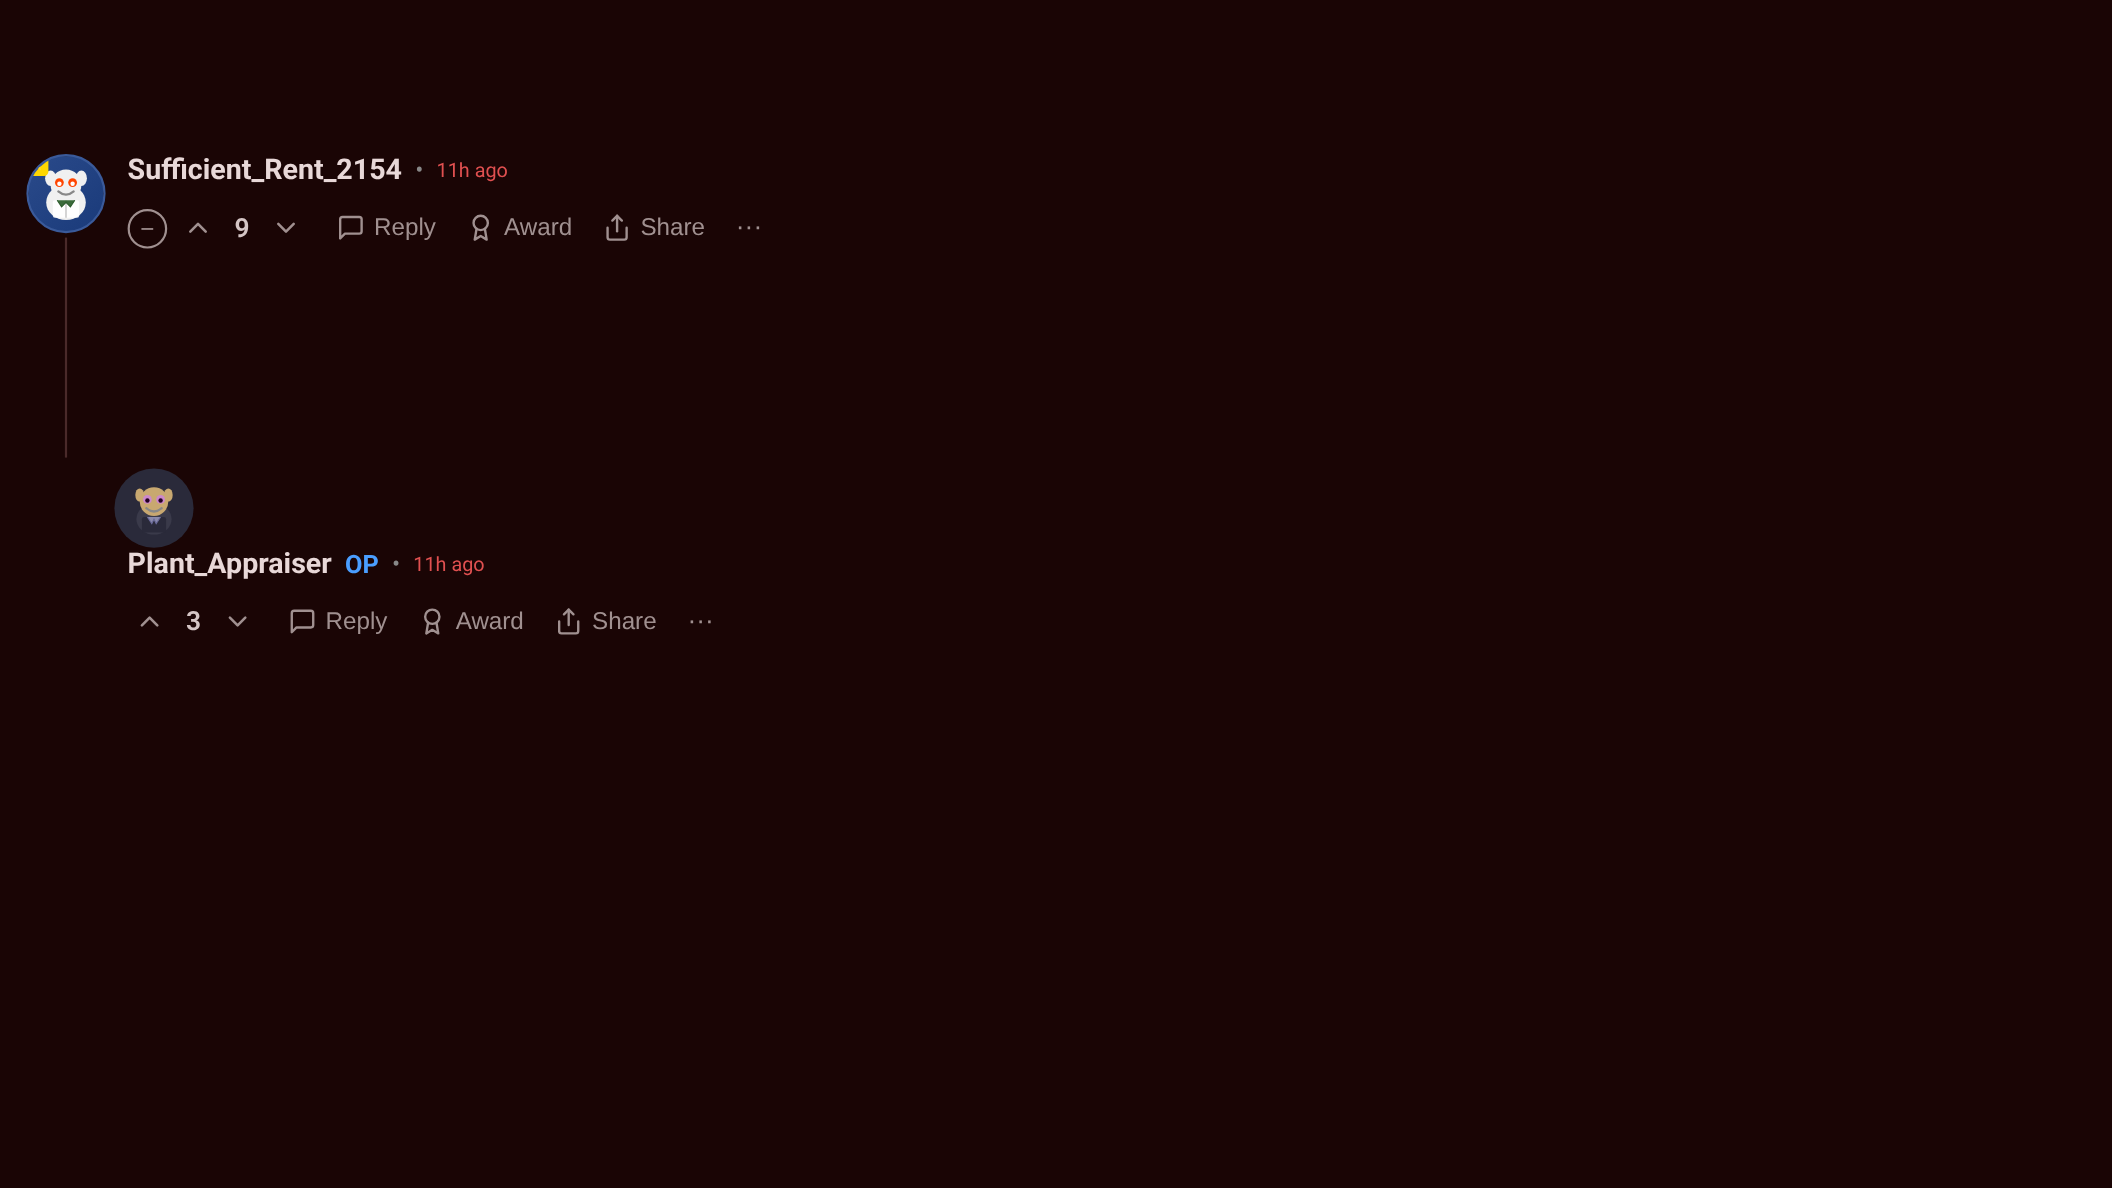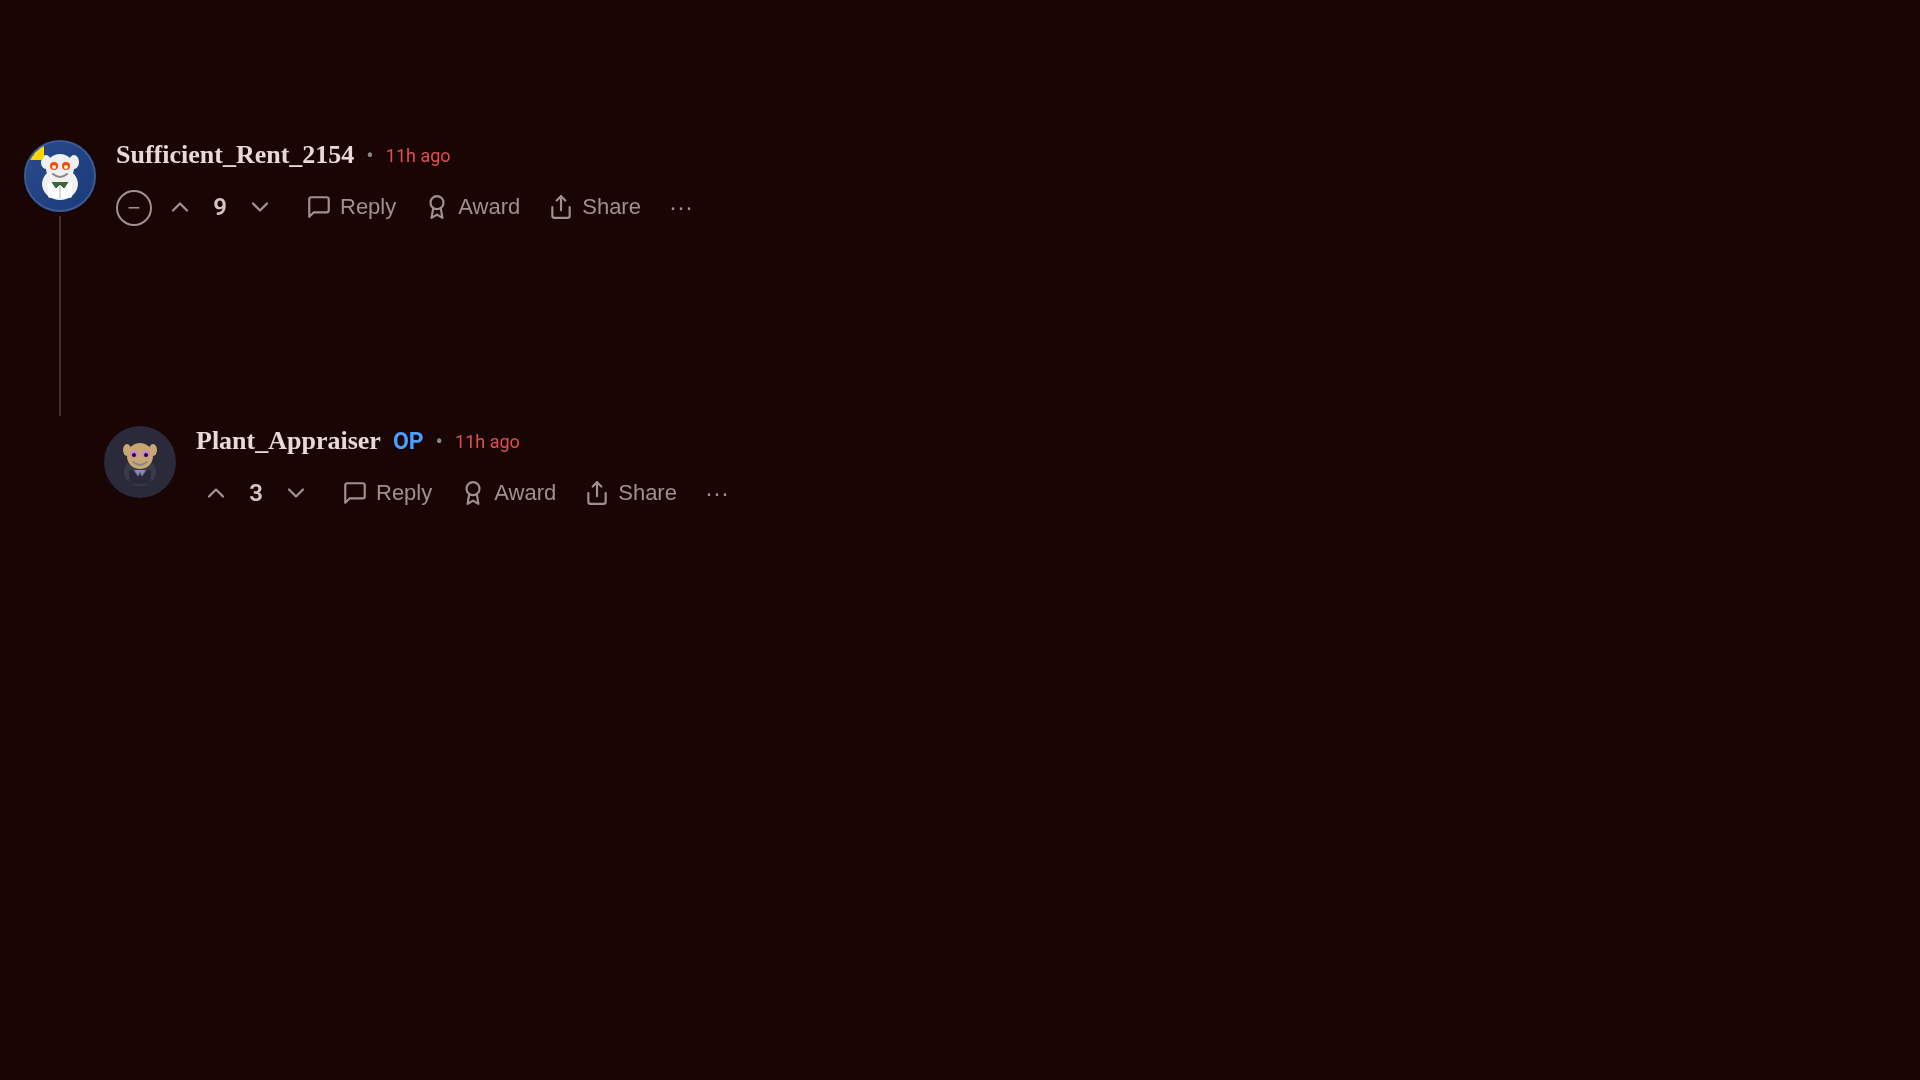--- a/index.html
+++ b/index.html
@@ -98,7 +98,6 @@
       font-size: 26px;
       font-weight: 700;
       color: #e8d8d8;
-      font-family: Liberation Serif, serif;
     }
 
     .op-badge {

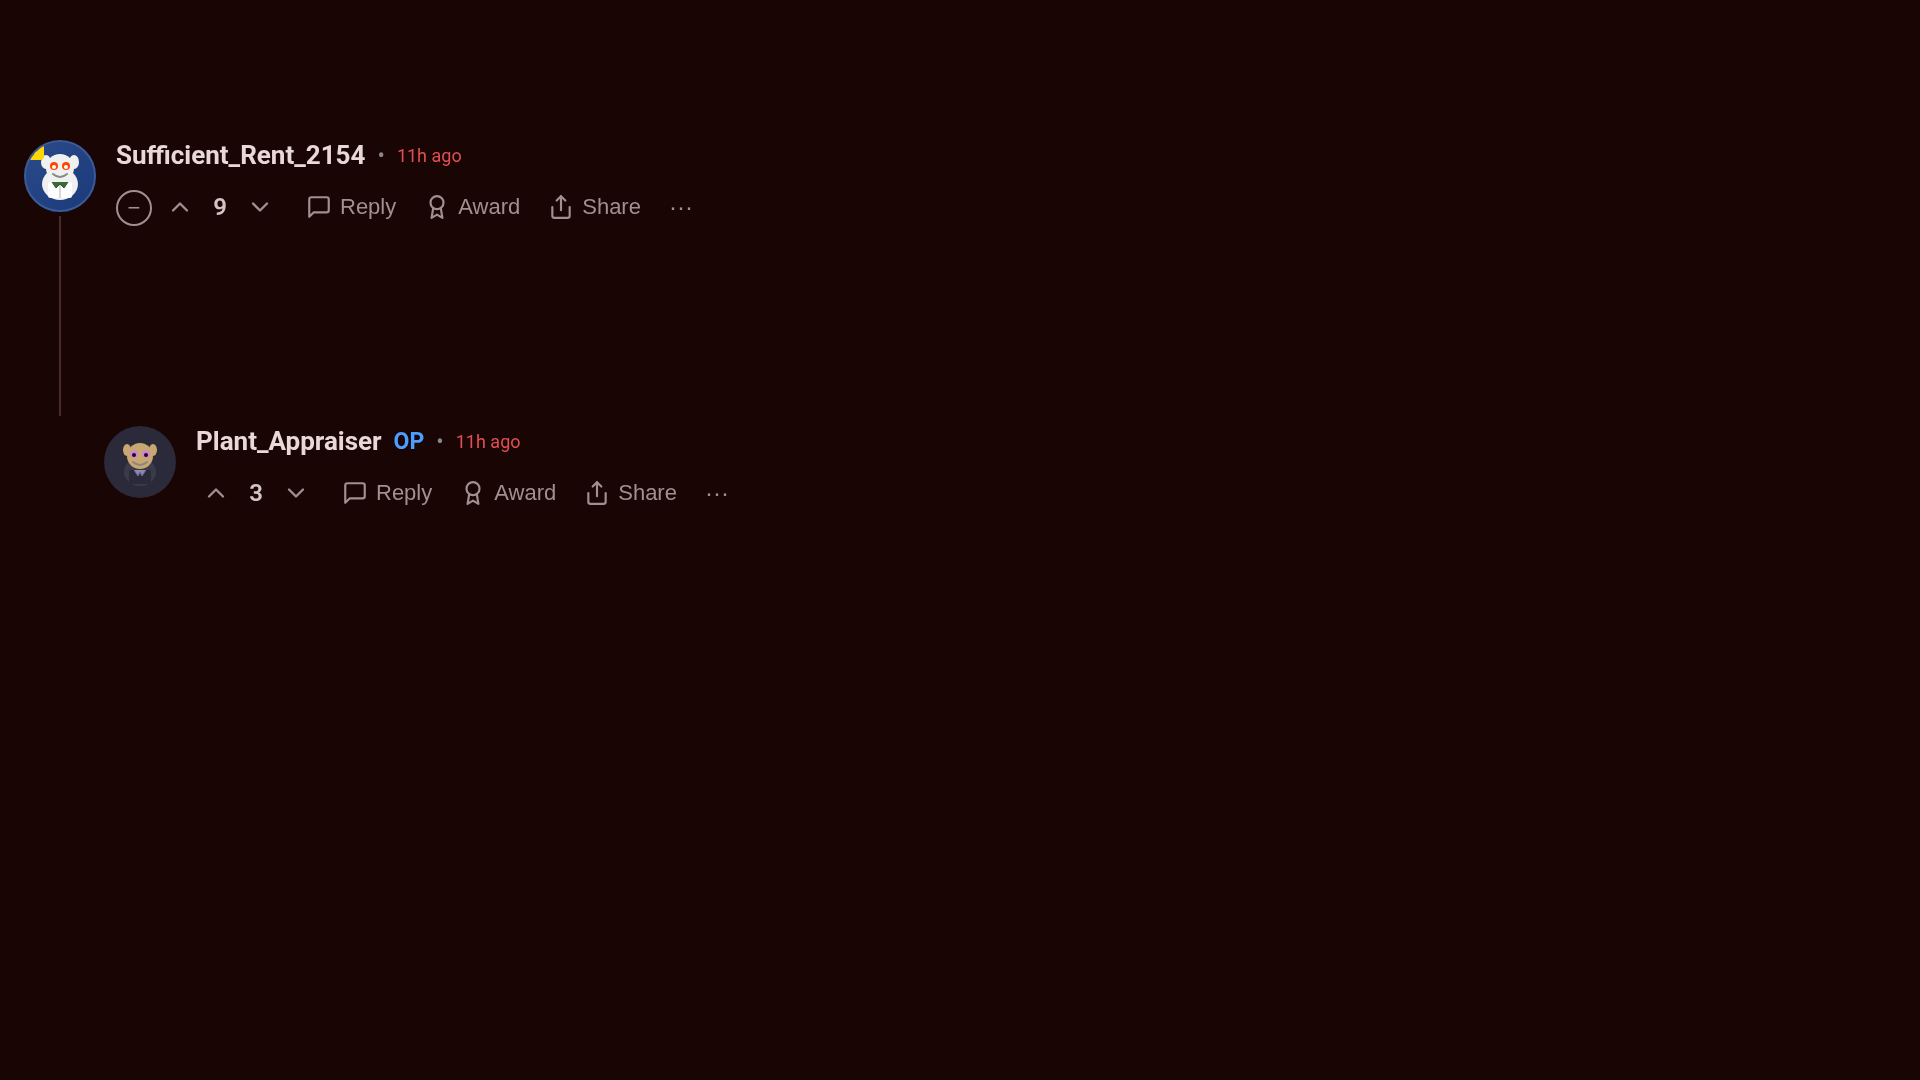--- a/index.html
+++ b/index.html
@@ -208,7 +208,7 @@
     
     .reply-thread {
       display: flex;
-      flex-direction: row;
+      flex-direction: column;
       margin-left: 80px;
       margin-top: 10px;
     }

